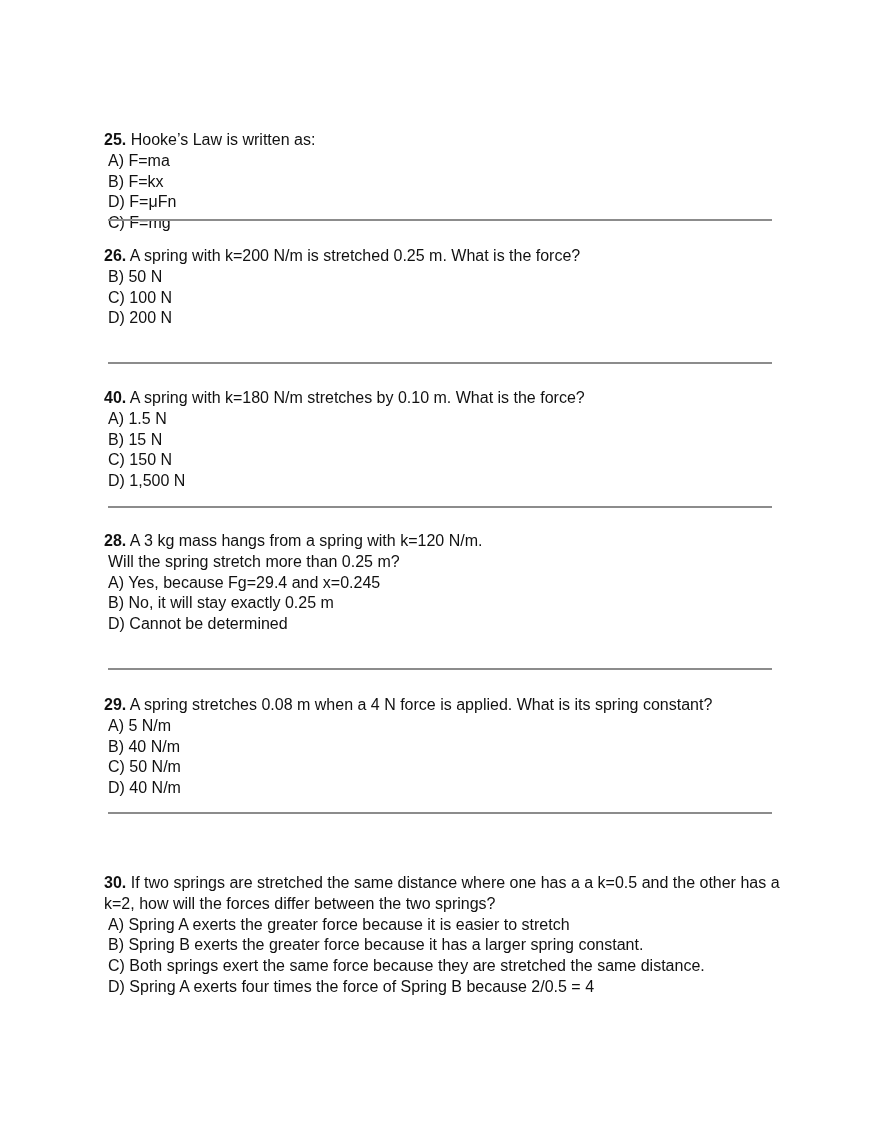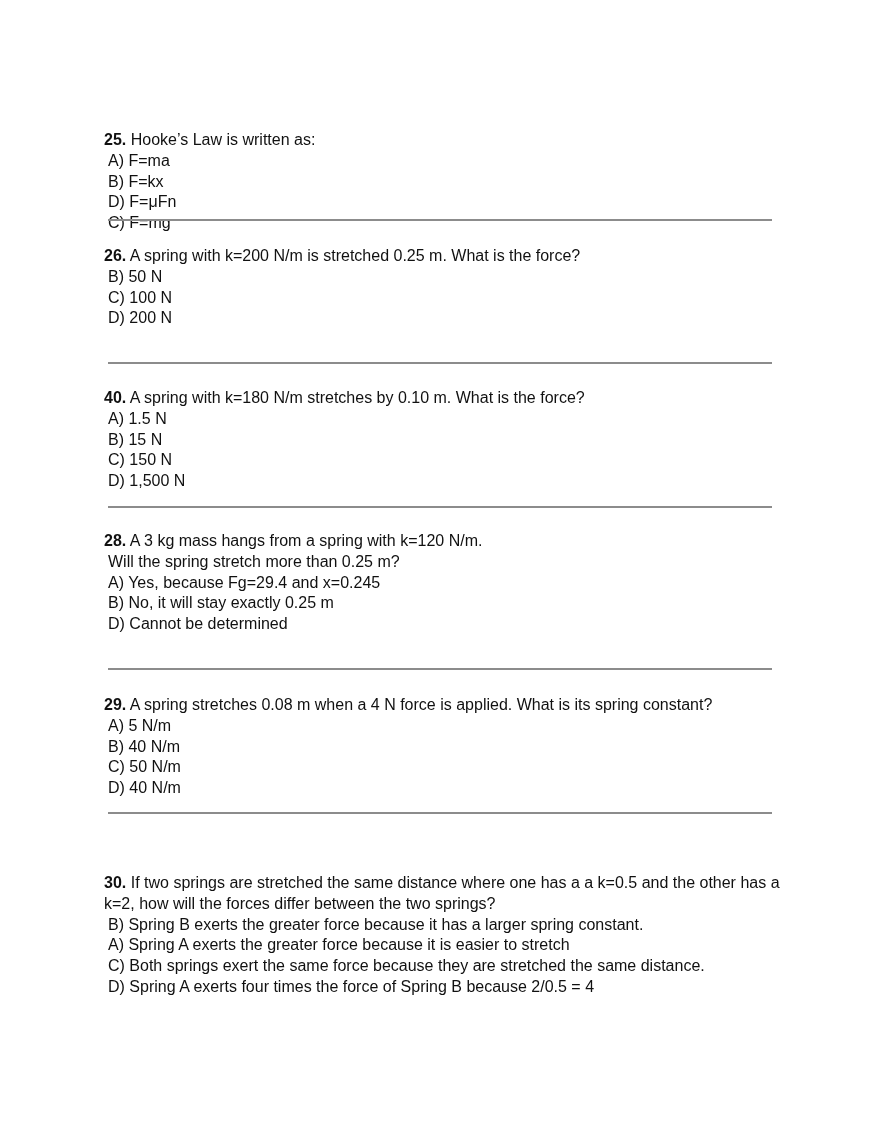--- a/index.html
+++ b/index.html
@@ -101,8 +101,8 @@
   <div class="question" style="top:838px;margin-top:35px;">
     <span class="q-line q-title"><span class="q-num">30.</span><span>  If two springs are stretched the same distance where one has a a k=0.5 and the other has a</span></span>
     <span class="q-line">k=2, how will the forces differ between the two springs?</span>
+    <span class="q-line indent">A) Spring A exerts the greater force because it is easier to stretch</span>
     <span class="q-line indent">B) Spring B exerts the greater force because it has a larger spring constant.</span>
-    <span class="q-line indent">A) Spring A exerts the greater force because it is easier to stretch</span>
     <span class="q-line indent">C) Both springs exert the same force because they are stretched the same distance.</span>
     <span class="q-line indent">D) Spring A exerts four times the force of Spring B because 2/0.5 =  4</span>
   </div>

